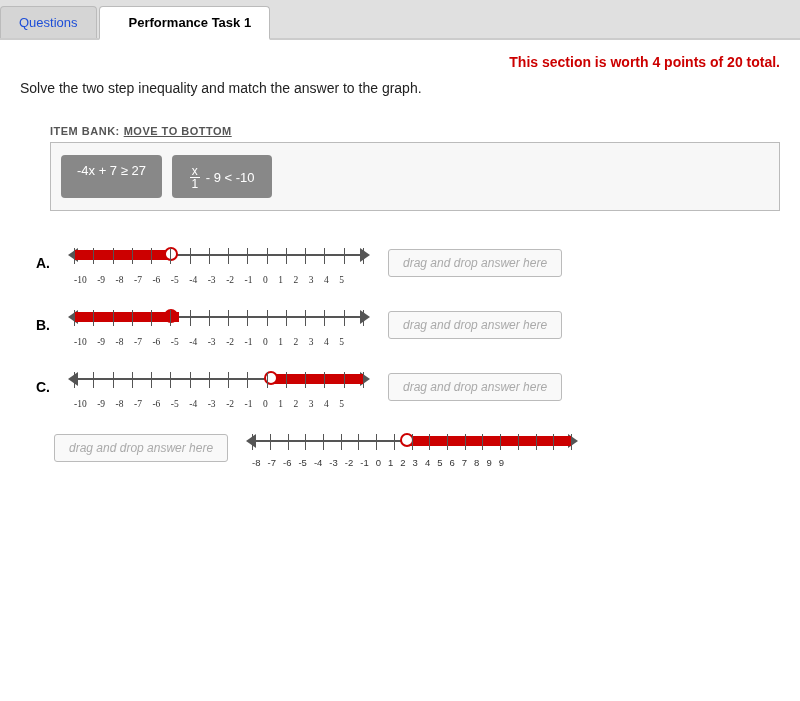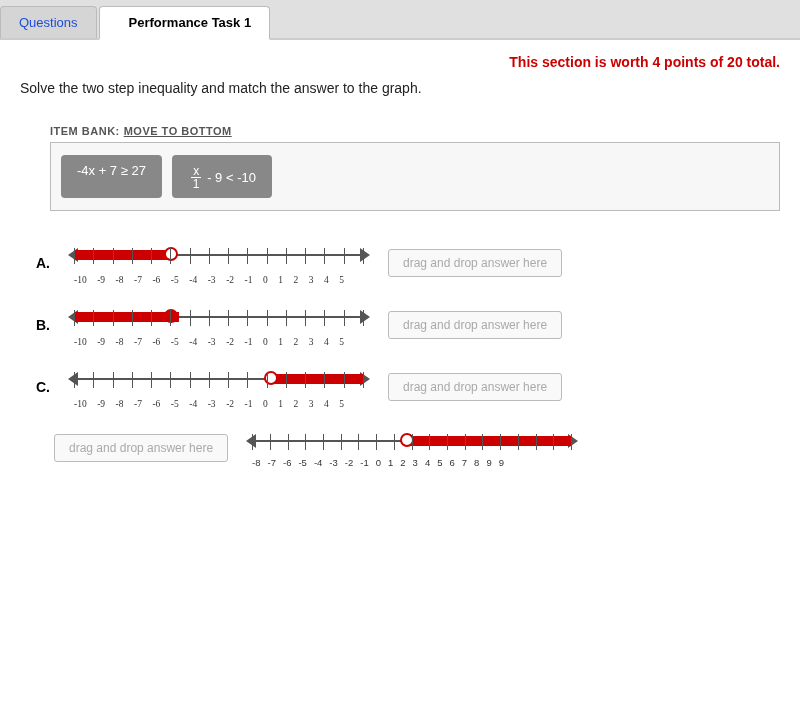--- a/index.html
+++ b/index.html
@@ -88,7 +88,7 @@
       font-size: 13px;
       cursor: grab;
       min-width: 100px;
-      text-align: right;
+      text-align: center;
     }
 
     

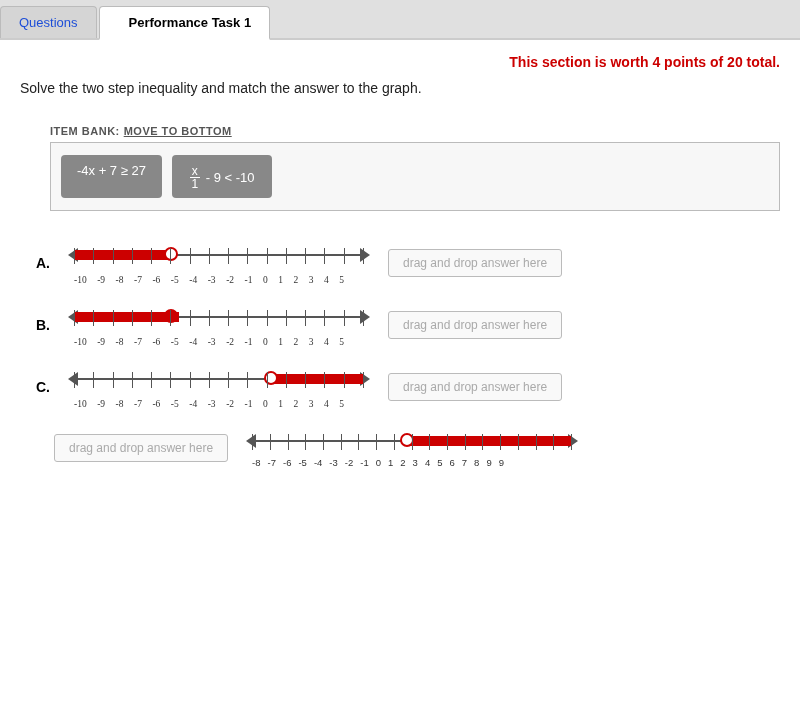--- a/index.html
+++ b/index.html
@@ -222,6 +222,7 @@
       text-align: center;
       border-radius: 3px;
       flex-shrink: 0;
+      font-style: italic;
     }
 
     

